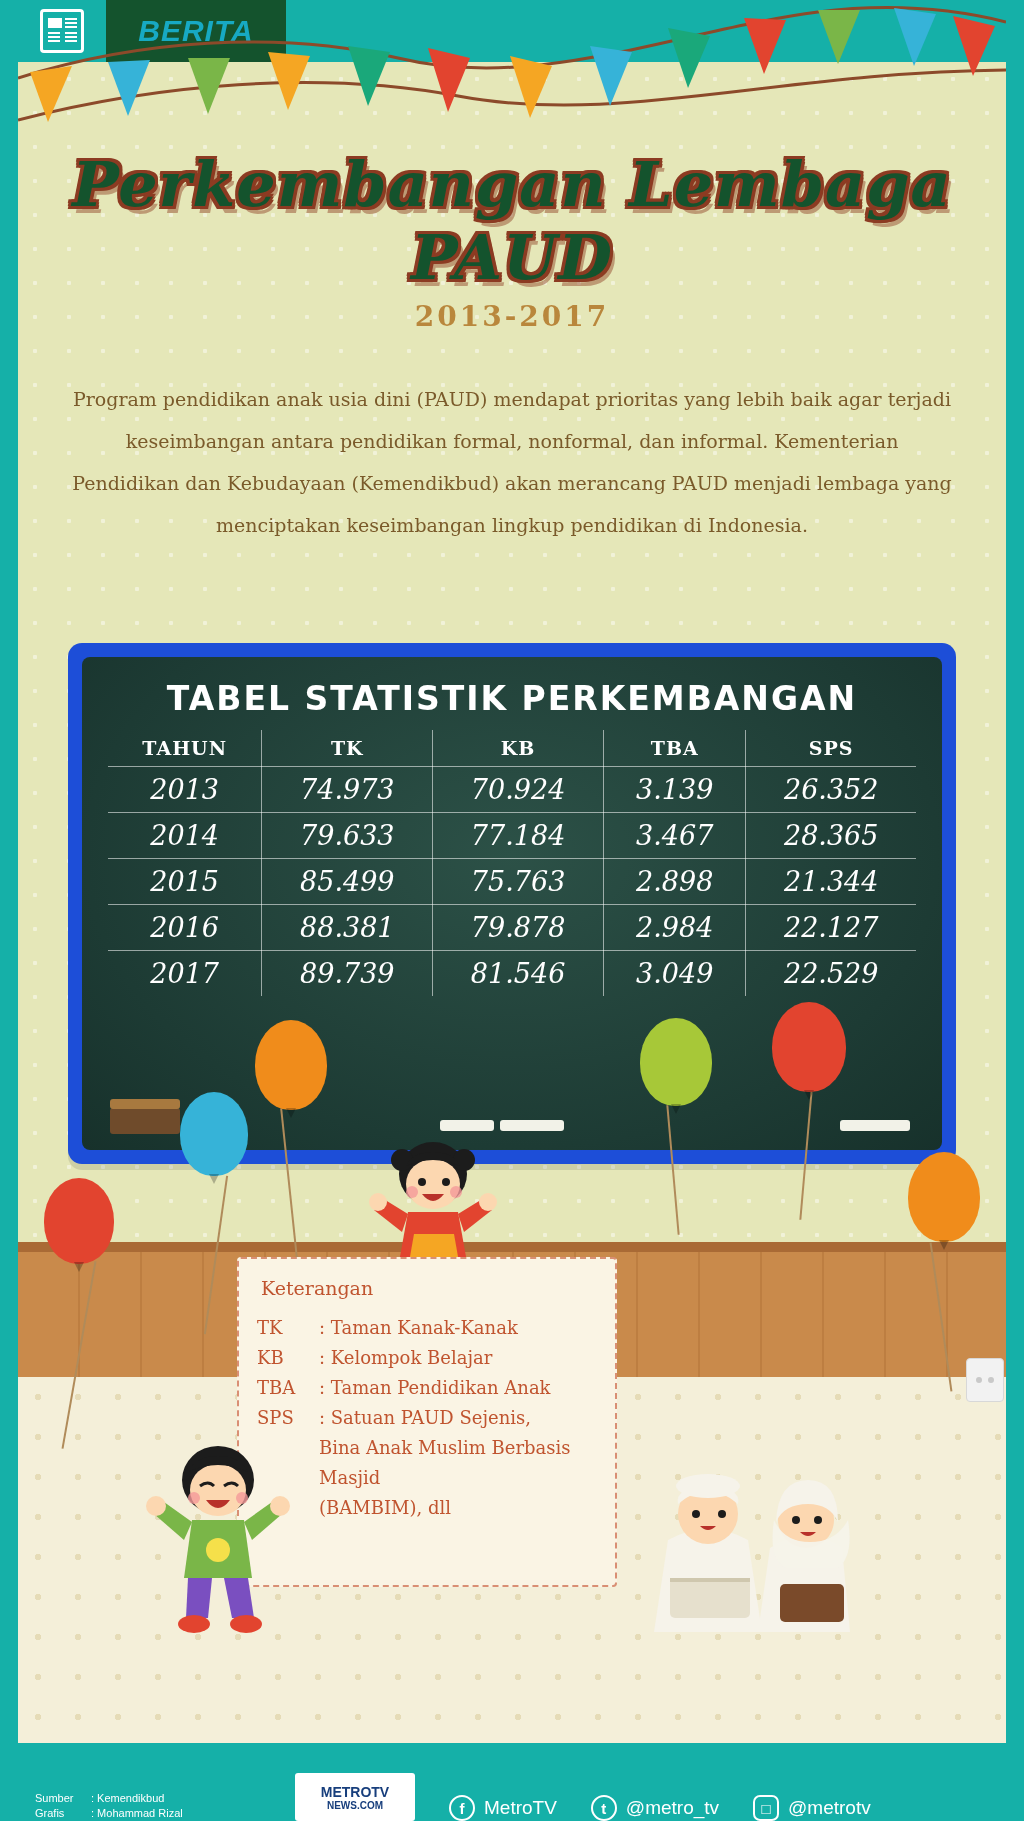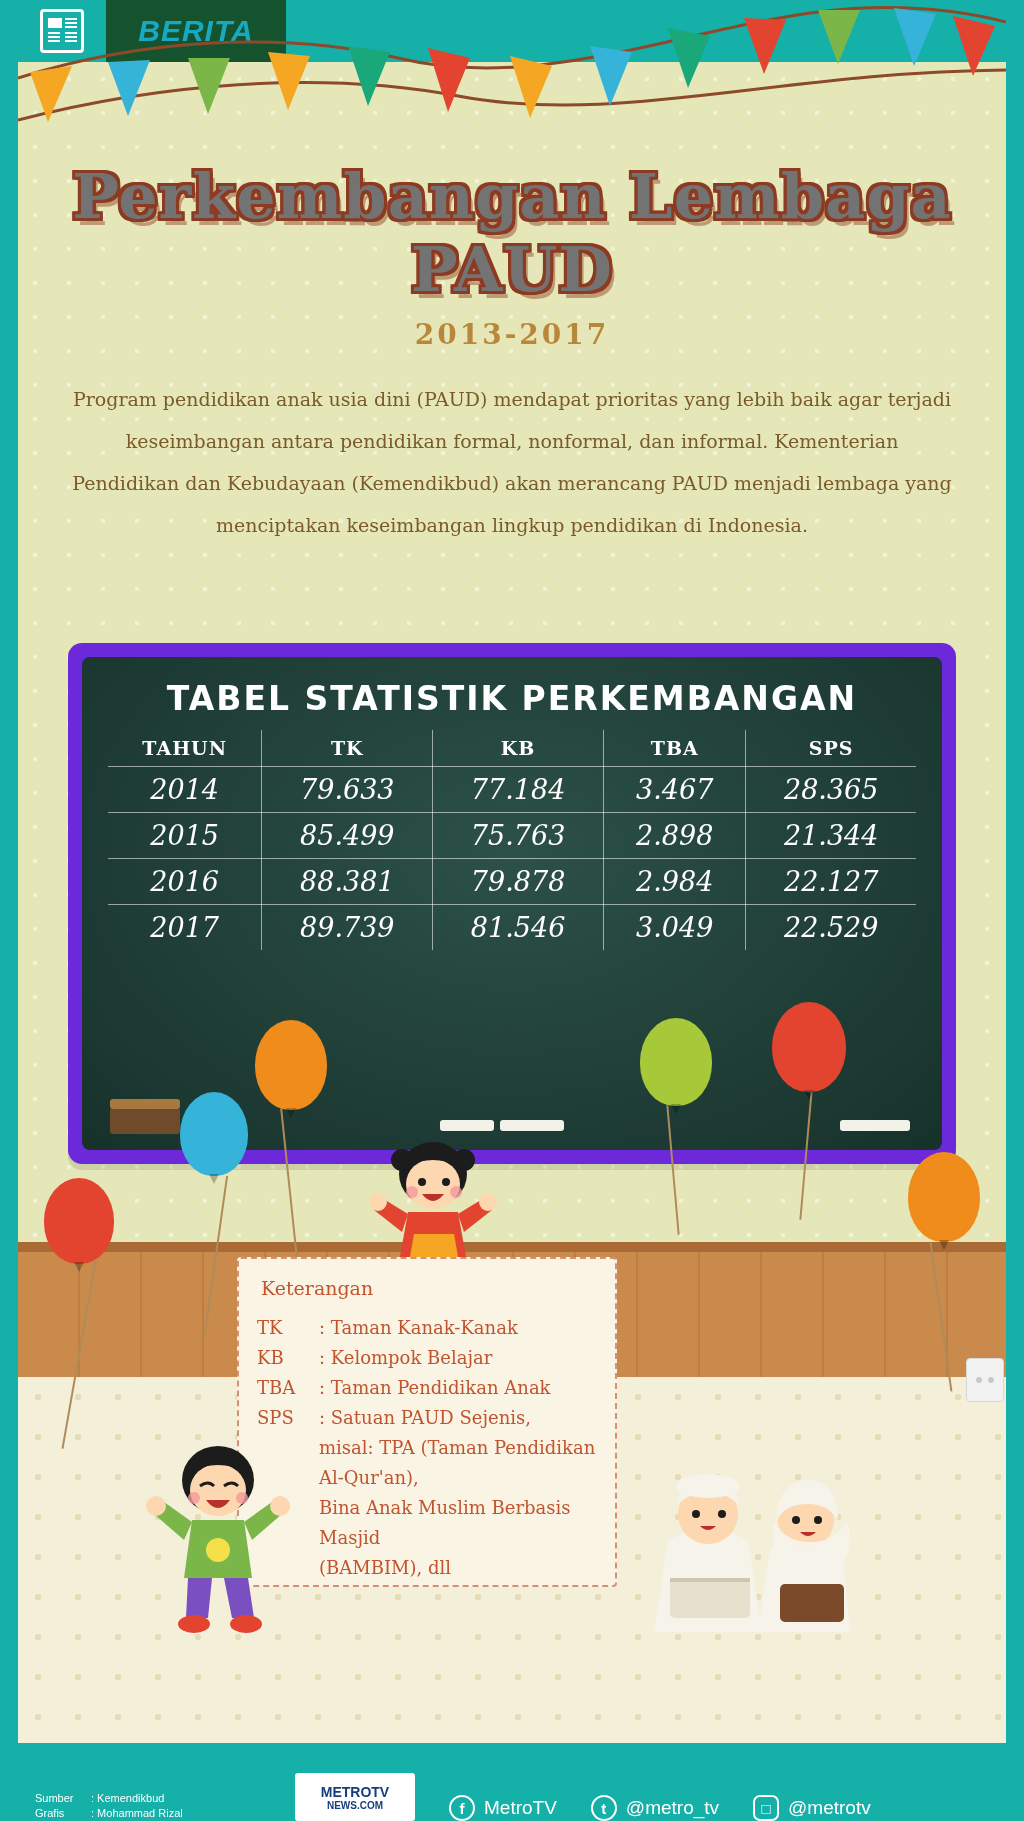--- a/index.html
+++ b/index.html
@@ -39,14 +39,14 @@
   .title-wrap{position:absolute;left:0;right:0;top:148px;text-align:center;}
   .title{
     font-family:"DejaVu Serif",serif;
-    font-size:62px;font-weight:bold;
-    color:#737373;
+    font-size:62px;font-weight:bold;font-style:italic;
+    color:#14532d;
     text-shadow:
       -3px -3px 0 #8c3b22, 3px -3px 0 #8c3b22, -3px 3px 0 #8c3b22, 3px 3px 0 #8c3b22,
       0 -3px 0 #8c3b22, 0 3px 0 #8c3b22, -3px 0 0 #8c3b22, 3px 0 0 #8c3b22,
       5px 7px 0 rgba(140,59,34,.45);
     letter-spacing:1px;
-    margin:12px;
+    margin:0;
   }
   .subtitle{
     font-family:"DejaVu Serif",serif;font-size:28px;font-weight:bold;color:#b9873c;

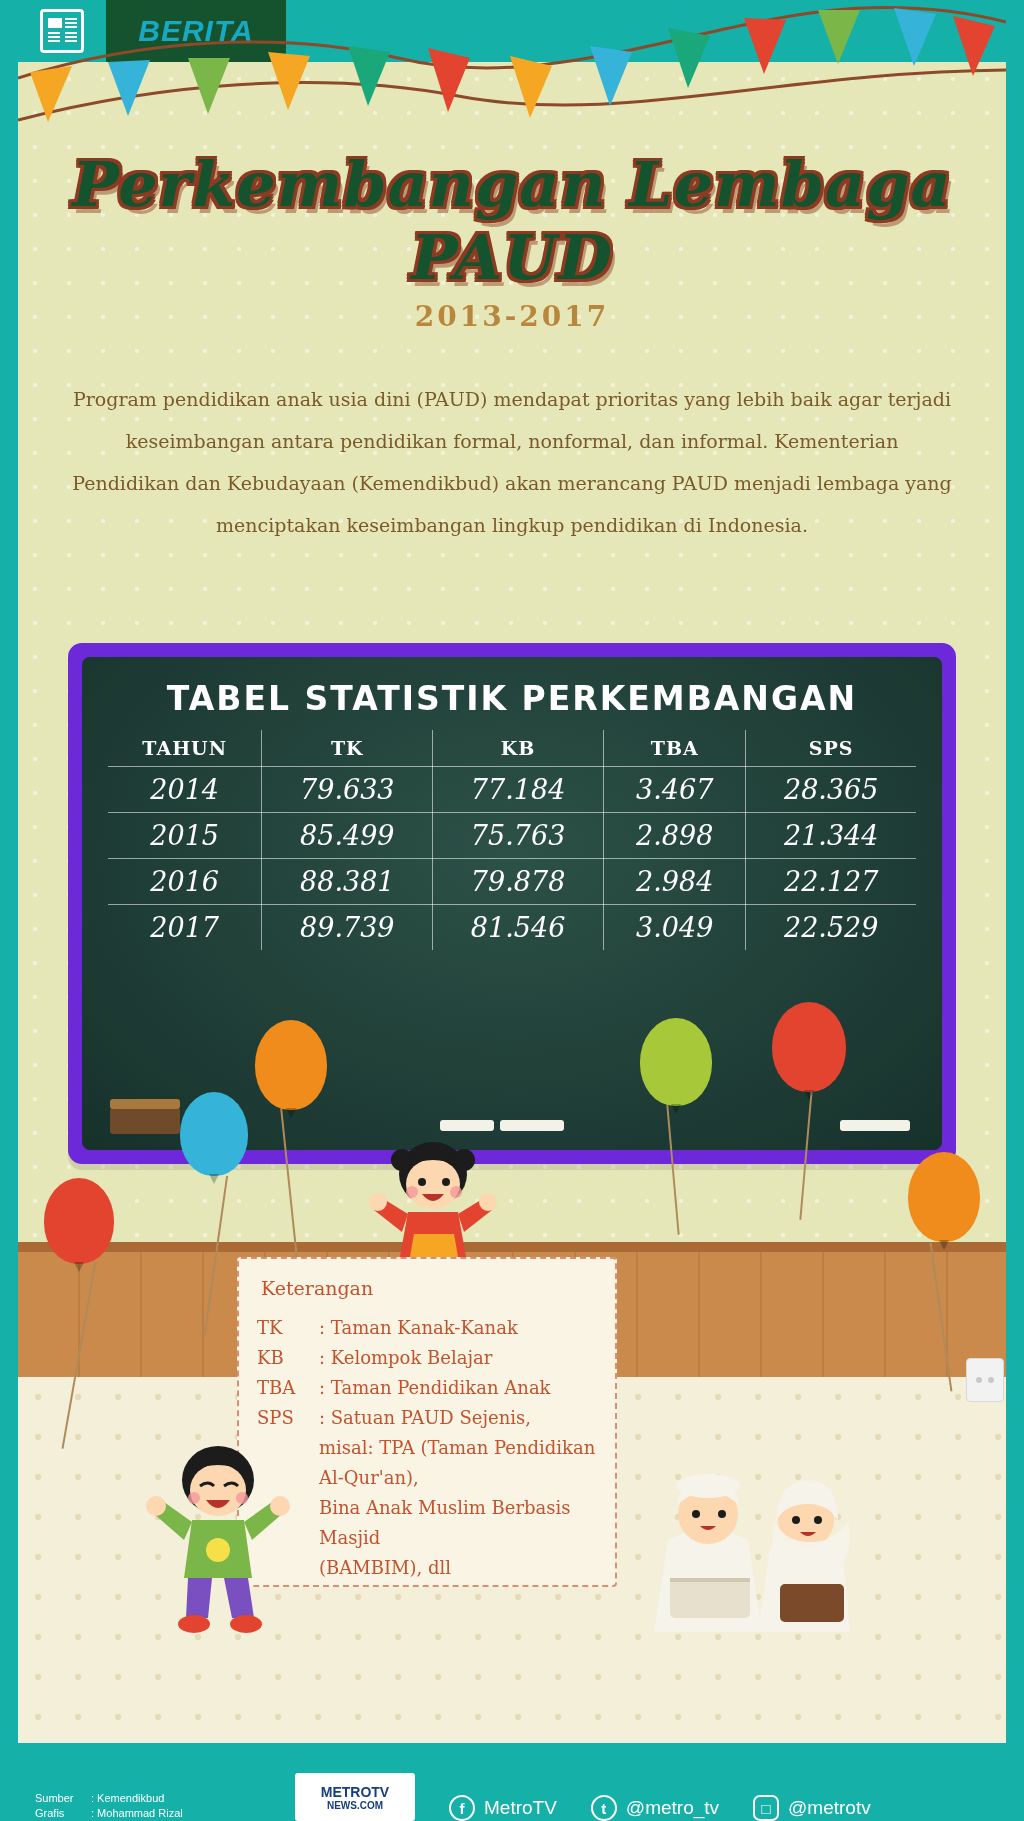--- a/index.html
+++ b/index.html
@@ -63,7 +63,7 @@
   
   .board-frame{
     position:absolute;left:68px;top:643px;width:888px;height:521px;
-    background:#6d28d9;border-radius:14px;
+    background:#1d4ed8;border-radius:14px;
     box-shadow:0 6px 0 rgba(0,0,0,.10);
     padding:14px;box-sizing:border-box;
   }

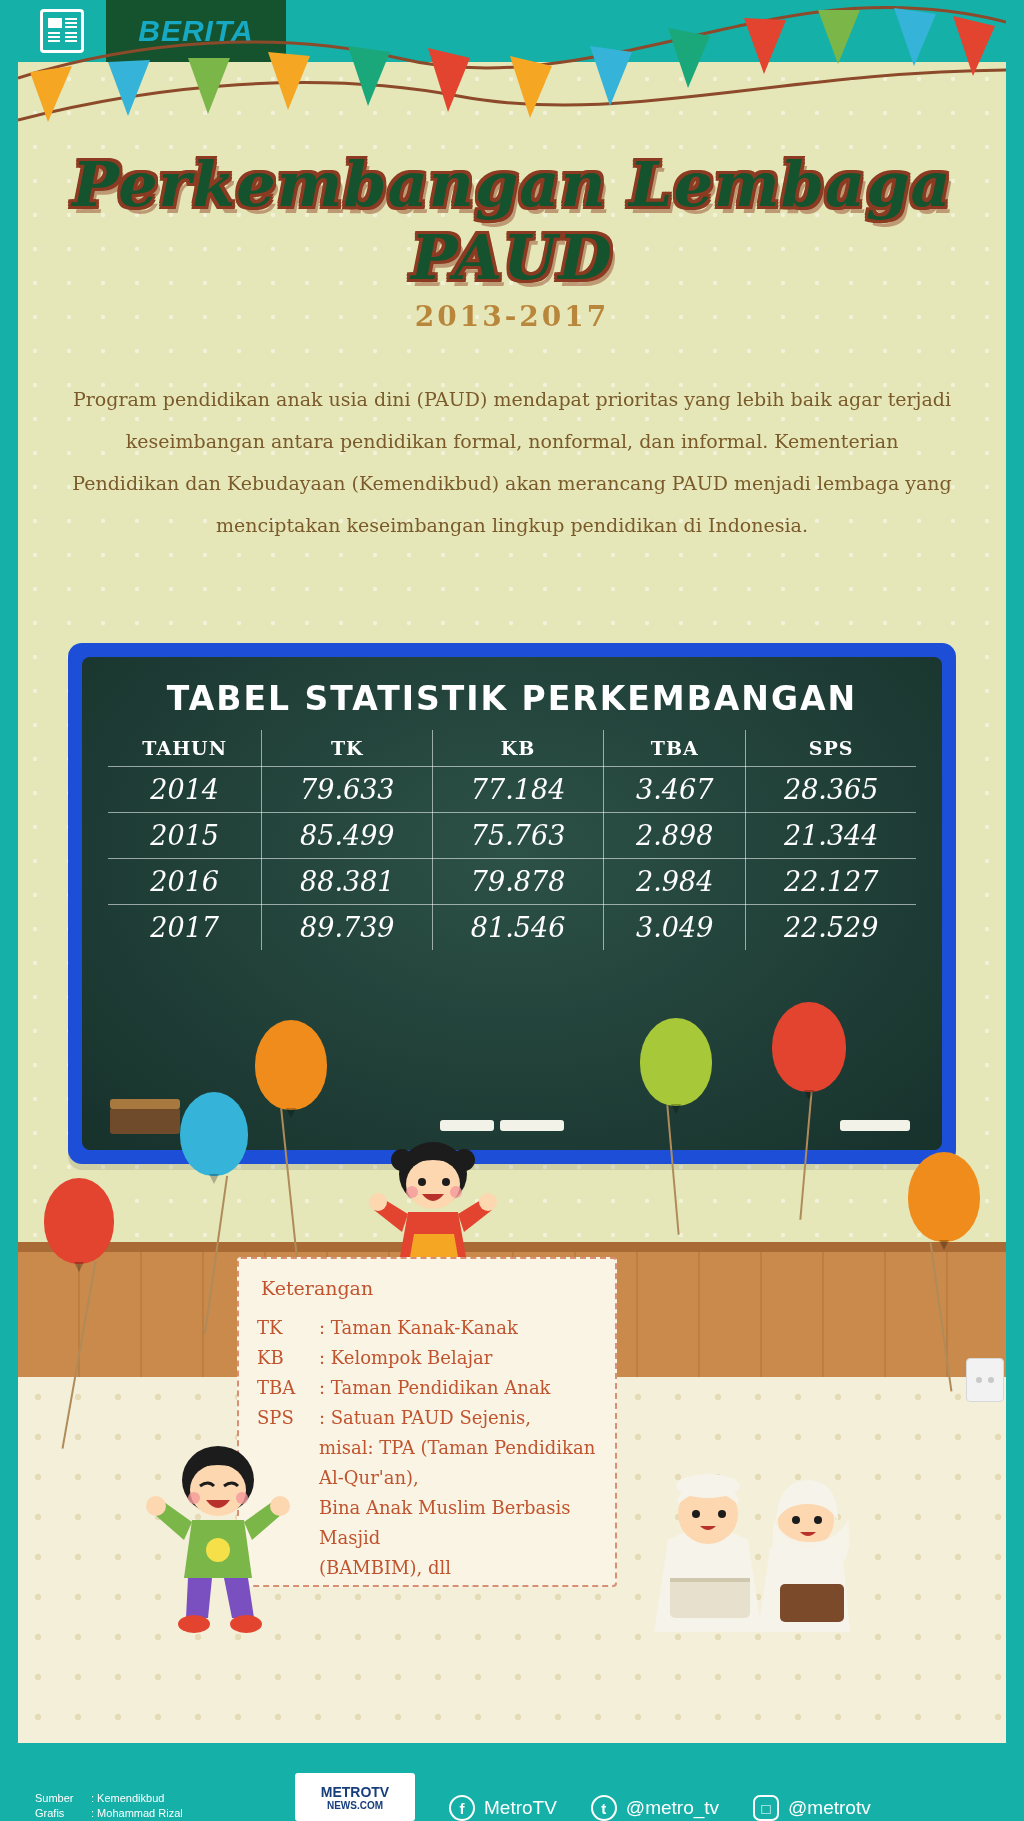--- a/index.html
+++ b/index.html
@@ -197,6 +197,13 @@
           </tr>
         </thead>
         <tbody>
+          <tr>
+            <td>2013</td>
+            <td>74.973</td>
+            <td>70.924</td>
+            <td>3.139</td>
+            <td>26.352</td>
+          </tr>
           <tr>
             <td>2014</td>
             <td>79.633</td>

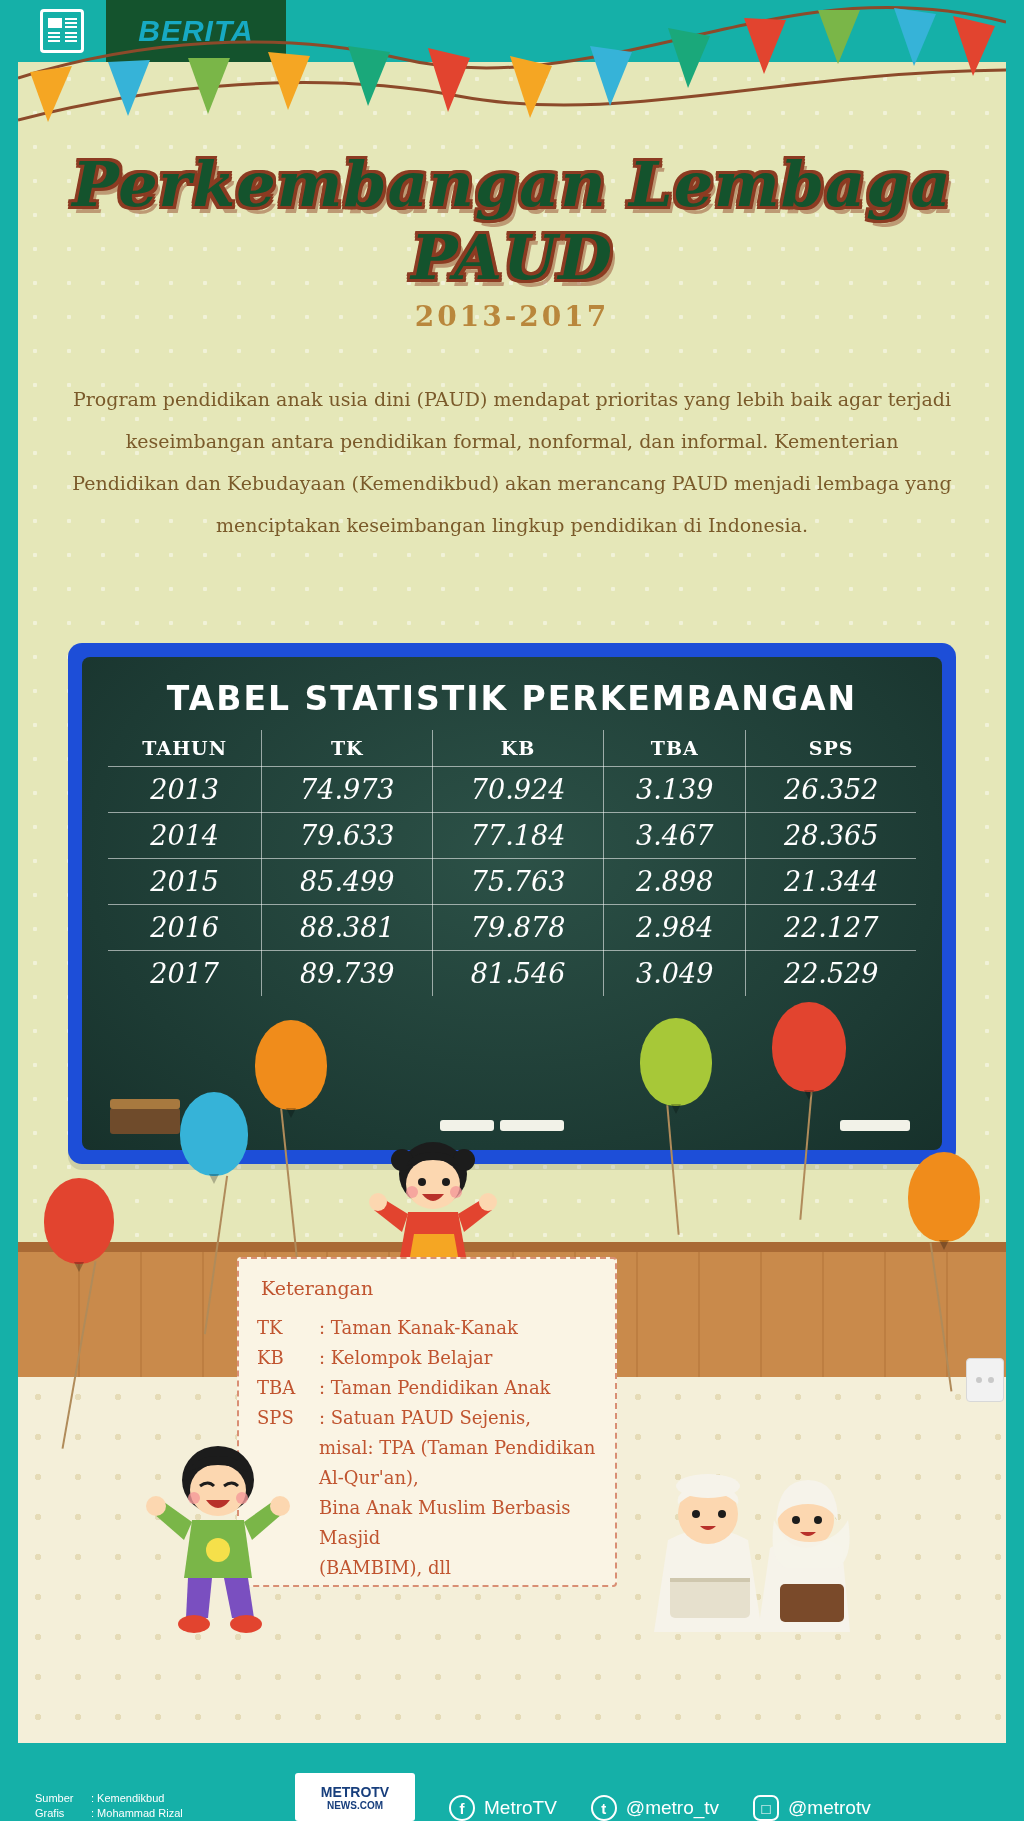--- a/index.html
+++ b/index.html
@@ -303,7 +303,6 @@
       <div class="legend-key">SPS</div>
       <div class="legend-val">: Satuan PAUD Sejenis,</div>
     </div>
-    <div class="legend-sub">misal: TPA (Taman Pendidikan Al-Qur'an),</div>
     <div class="legend-sub">Bina Anak Muslim Berbasis Masjid</div>
     <div class="legend-sub">(BAMBIM), dll</div>
   </div>

